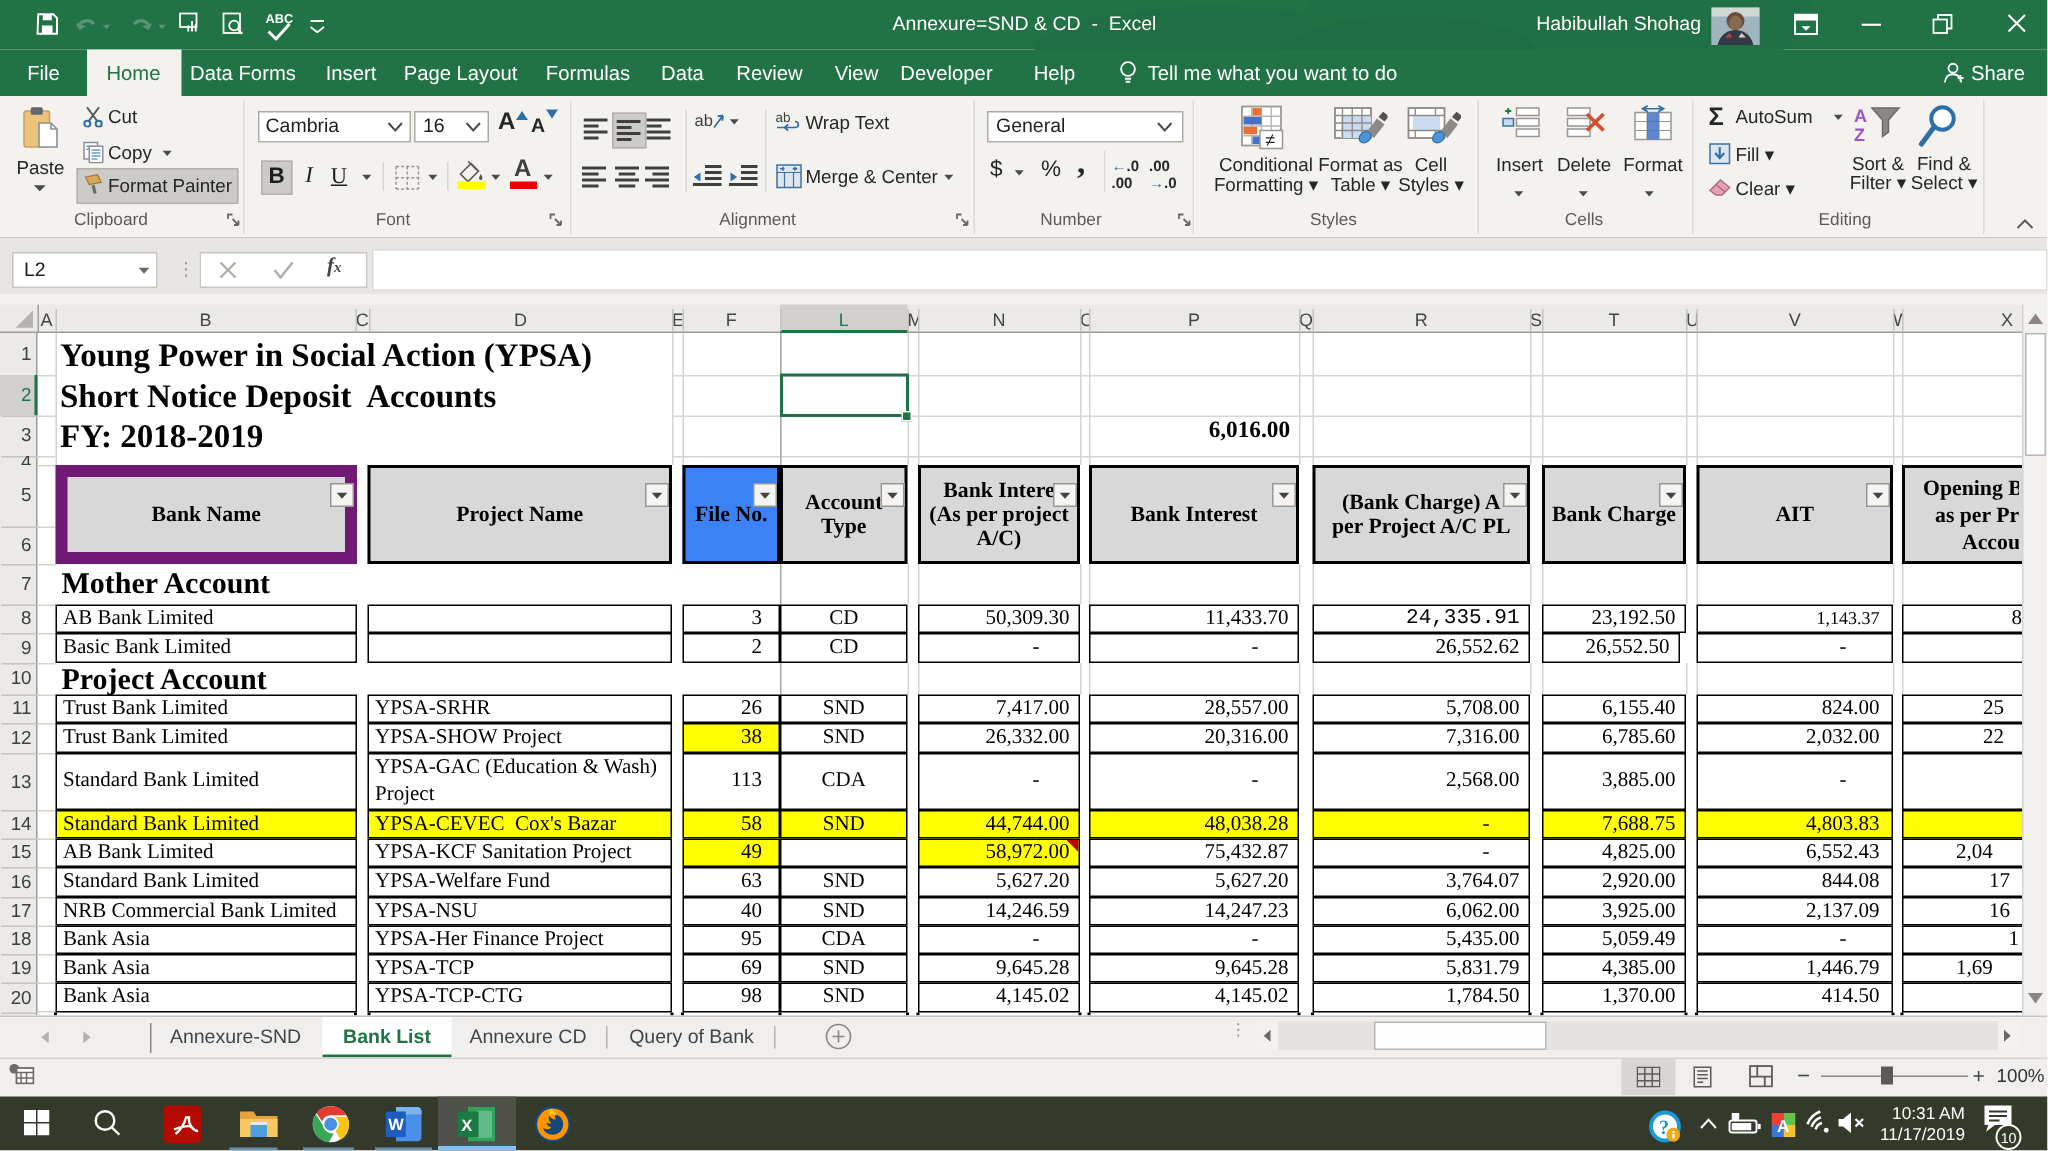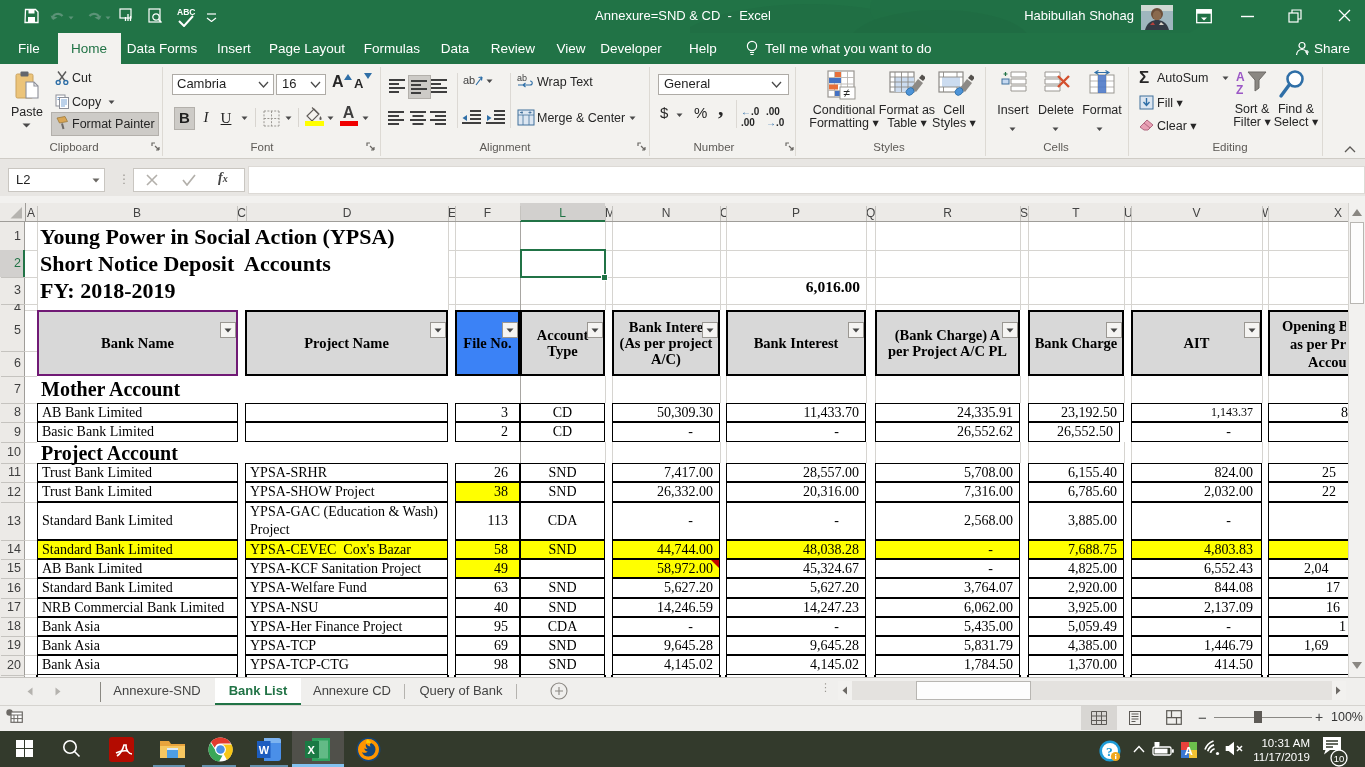--- a/index.html
+++ b/index.html
@@ -566,7 +566,7 @@
 <div style="position:absolute;left:520px;top:249px;width:86px;height:29px;border:2px solid #217346;background:transparent;"></div>
 <div style="position:absolute;left:601px;top:274px;width:7px;height:7px;background:#217346;border:1px solid #fff;"></div>
 
-<div style="position:absolute;left:37px;top:310px;width:201px;height:66px;background:#d8d8d8;border:2px solid #701a75;font-family:'Liberation Serif',serif;font-weight:bold;font-size:14.5px;text-align:center;color:#000;display:flex;align-items:center;justify-content:center;line-height:16px;overflow:hidden;">Bank Name</div>
+<div style="position:absolute;left:37px;top:310px;width:201px;height:66px;background:#d8d8d8;border:8px solid #701a75;font-family:'Liberation Serif',serif;font-weight:bold;font-size:14.5px;text-align:center;color:#000;display:flex;align-items:center;justify-content:center;line-height:16px;overflow:hidden;">Bank Name</div>
 <div style="position:absolute;left:245px;top:310px;width:203px;height:66px;background:#d8d8d8;border:2px solid #000;font-family:'Liberation Serif',serif;font-weight:bold;font-size:14.5px;text-align:center;color:#000;display:flex;align-items:center;justify-content:center;line-height:16px;overflow:hidden;">Project Name</div>
 <div style="position:absolute;left:455px;top:310px;width:65px;height:66px;background:#3b82f6;border:2px solid #000;font-family:'Liberation Serif',serif;font-weight:bold;font-size:14.5px;text-align:center;color:#000;display:flex;align-items:center;justify-content:center;line-height:16px;overflow:hidden;">File No.</div>
 <div style="position:absolute;left:520px;top:310px;width:85px;height:66px;background:#d8d8d8;border:2px solid #000;font-family:'Liberation Serif',serif;font-weight:bold;font-size:14.5px;text-align:center;color:#000;display:flex;align-items:center;justify-content:center;line-height:16px;overflow:hidden;">Account<br>Type</div>

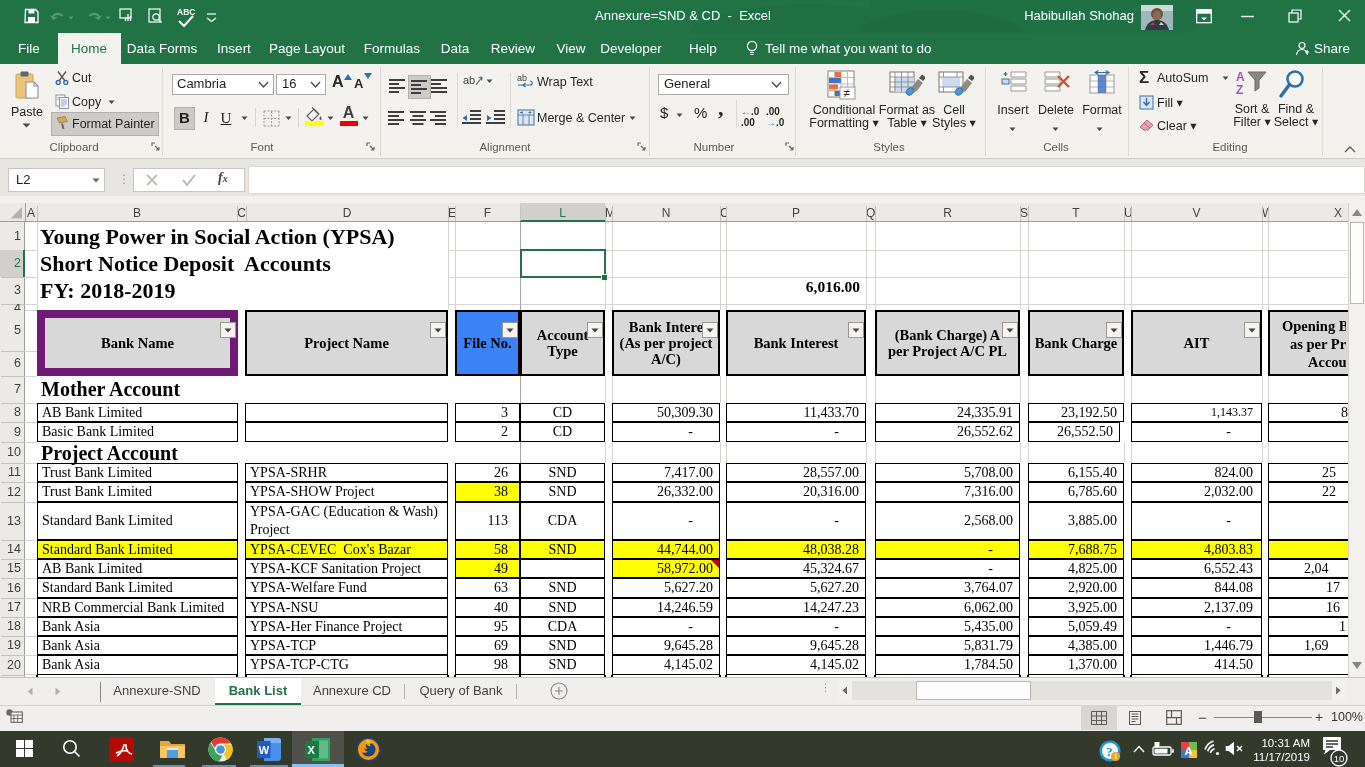--- a/index.html
+++ b/index.html
@@ -623,7 +623,7 @@
 <div class="cell ctr" style="position:absolute;left:520px;top:403px;width:85px;height:19px;line-height:17px;font-size:14px;">CD</div>
 <div class="cell num" style="position:absolute;left:612px;top:403px;width:108px;height:19px;line-height:17px;font-size:14px;">50,309.30</div>
 <div class="cell num" style="position:absolute;left:726px;top:403px;width:140px;height:19px;line-height:17px;font-size:14px;">11,433.70</div>
-<div class="cell num" style="position:absolute;left:875px;top:403px;width:145px;height:19px;line-height:17px;font-size:14px;">24,335.91</div>
+<div class="cell num" style="position:absolute;left:875px;top:403px;width:145px;height:19px;line-height:17px;font-size:14px;font-family:Liberation Mono, monospace;">24,335.91</div>
 <div class="cell num" style="position:absolute;left:1028px;top:403px;width:96px;height:19px;line-height:17px;font-size:14px;">23,192.50</div>
 <div class="cell num" style="position:absolute;left:1131px;top:403px;width:131px;height:19px;line-height:17px;font-size:12px;padding-right:8px;">1,143.37</div>
 <div class="cell" style="position:absolute;left:1268px;top:403px;width:82px;height:19px;line-height:17px;font-size:14px;">

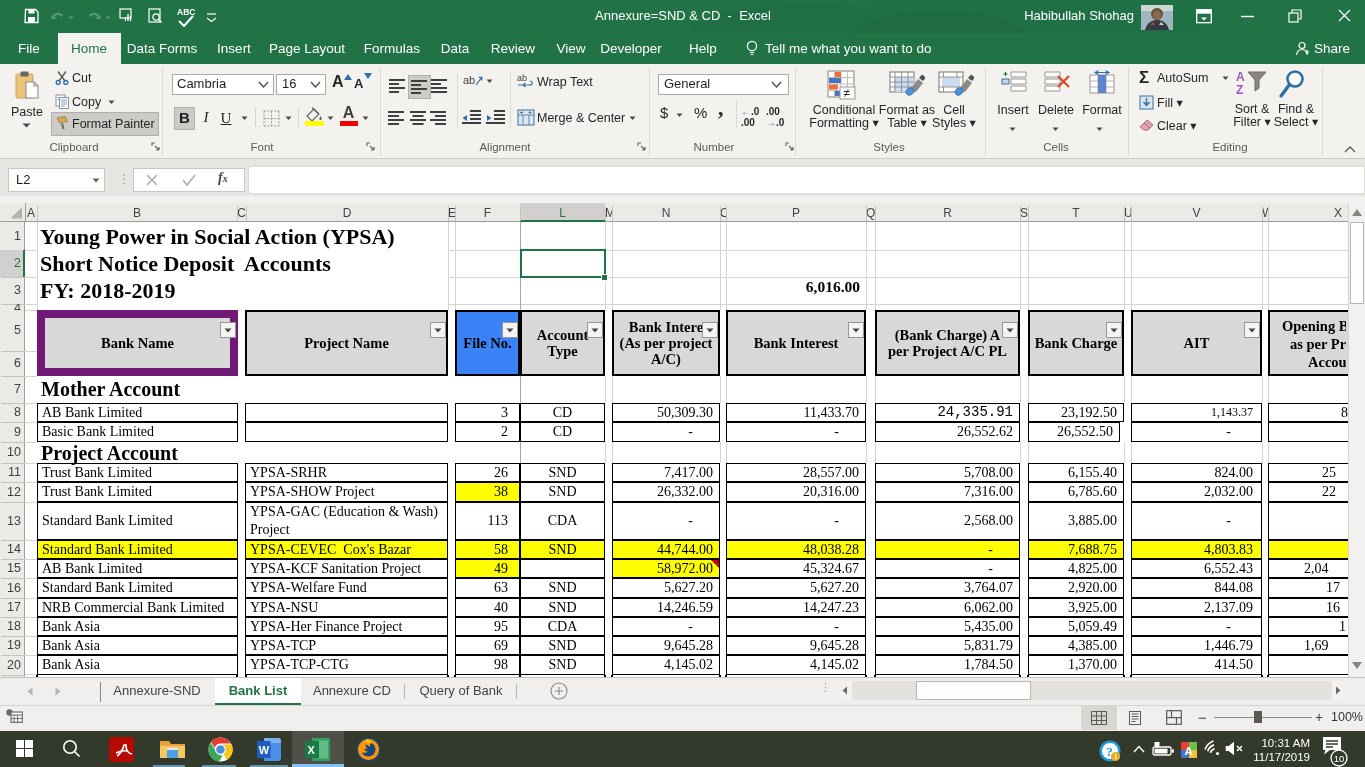--- a/index.html
+++ b/index.html
@@ -693,7 +693,7 @@
 <svg style="position:absolute;left:711px;top:560px" width="8" height="8" viewBox="0 0 8 8">
     <path d="M8 0 v8 L0 0 z" fill="#c00000"></path>
   </svg>
-<div class="cell num" style="position:absolute;left:726px;top:559px;width:140px;height:19px;line-height:17px;font-size:14px;">45,324.67</div>
+<div class="cell num" style="position:absolute;left:726px;top:559px;width:140px;height:19px;line-height:17px;font-size:14px;">75,432.87</div>
 <div class="cell dash" style="position:absolute;left:875px;top:559px;width:145px;height:19px;line-height:17px;font-size:14px;">-</div>
 <div class="cell num" style="position:absolute;left:1028px;top:559px;width:96px;height:19px;line-height:17px;font-size:14px;">4,825.00</div>
 <div class="cell num" style="position:absolute;left:1131px;top:559px;width:131px;height:19px;line-height:17px;font-size:14px;padding-right:8px;">6,552.43</div>

